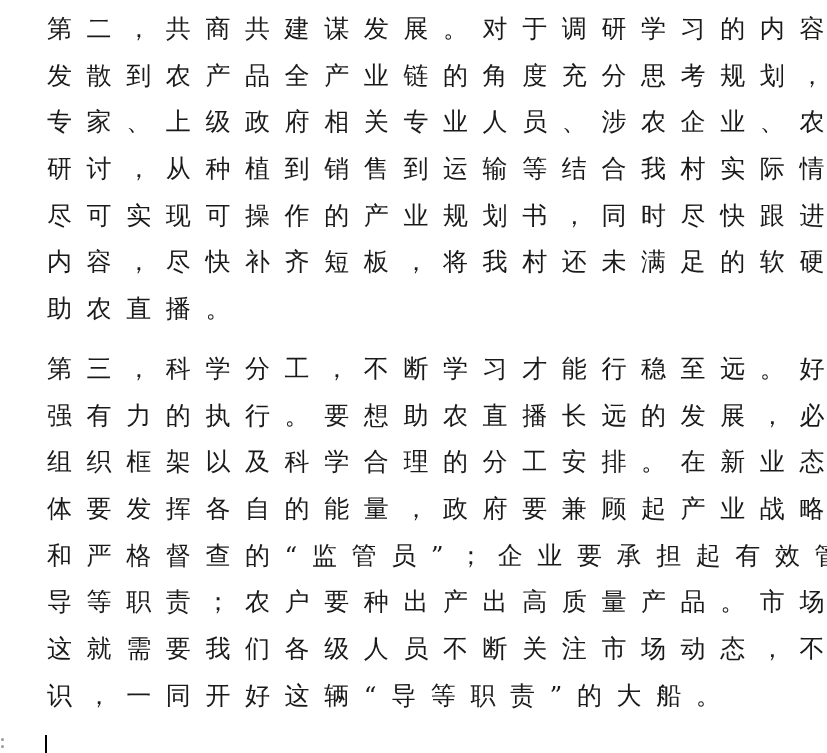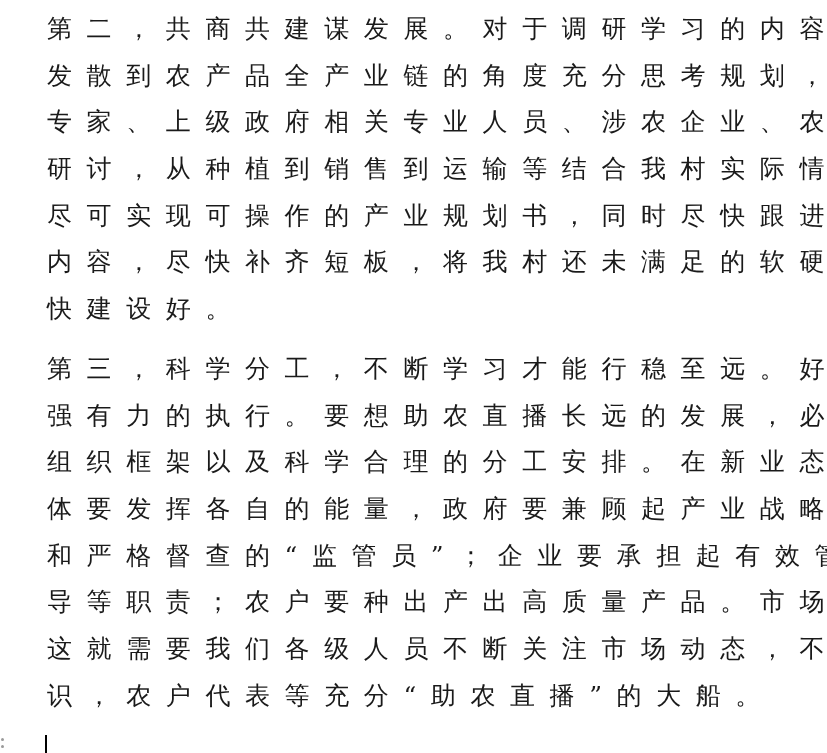--- a/index.html
+++ b/index.html
@@ -69,7 +69,7 @@
     <span class="line">研讨，从种植到销售到运输等结合我村实际情况制定一份详</span>
     <span class="line">尽可实现可操作的产业规划书，同时尽快跟进规划书的建设</span>
     <span class="line">内容，尽快补齐短板，将我村还未满足的软硬件设施设备尽</span>
-    <span class="line">快建设好。</span>
+    <span class="line">助农直播。</span>
   </div>
   <div class="para para-2">
     <span class="line">第三，科学分工，不断学习才能行稳至远。好的规划离不开</span>

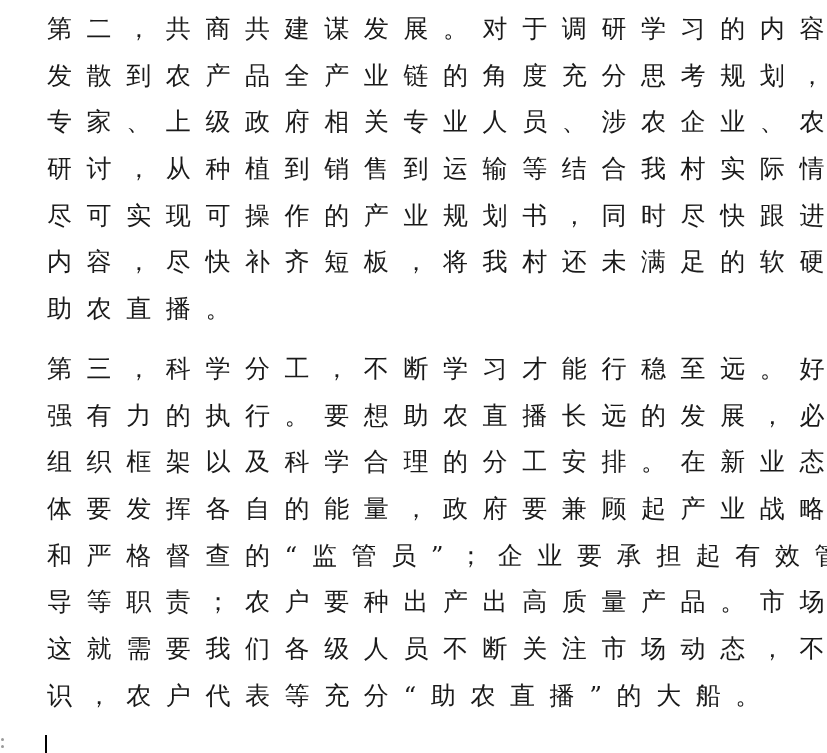--- a/index.html
+++ b/index.html
@@ -79,7 +79,7 @@
     <span class="line">和严格督查的“监管员”；企业要承担起有效管理和有效指</span>
     <span class="line">导等职责；农户要种出产出高质量产品。市场是不断变化的，</span>
     <span class="line">这就需要我们各级人员不断关注市场动态，不断学习产业知</span>
-    <span class="line">识，农户代表等充分“助农直播”的大船。</span>
+    <span class="line">识，一同开好这辆“导等职责”的大船。</span>
   </div>
 </div>
 

